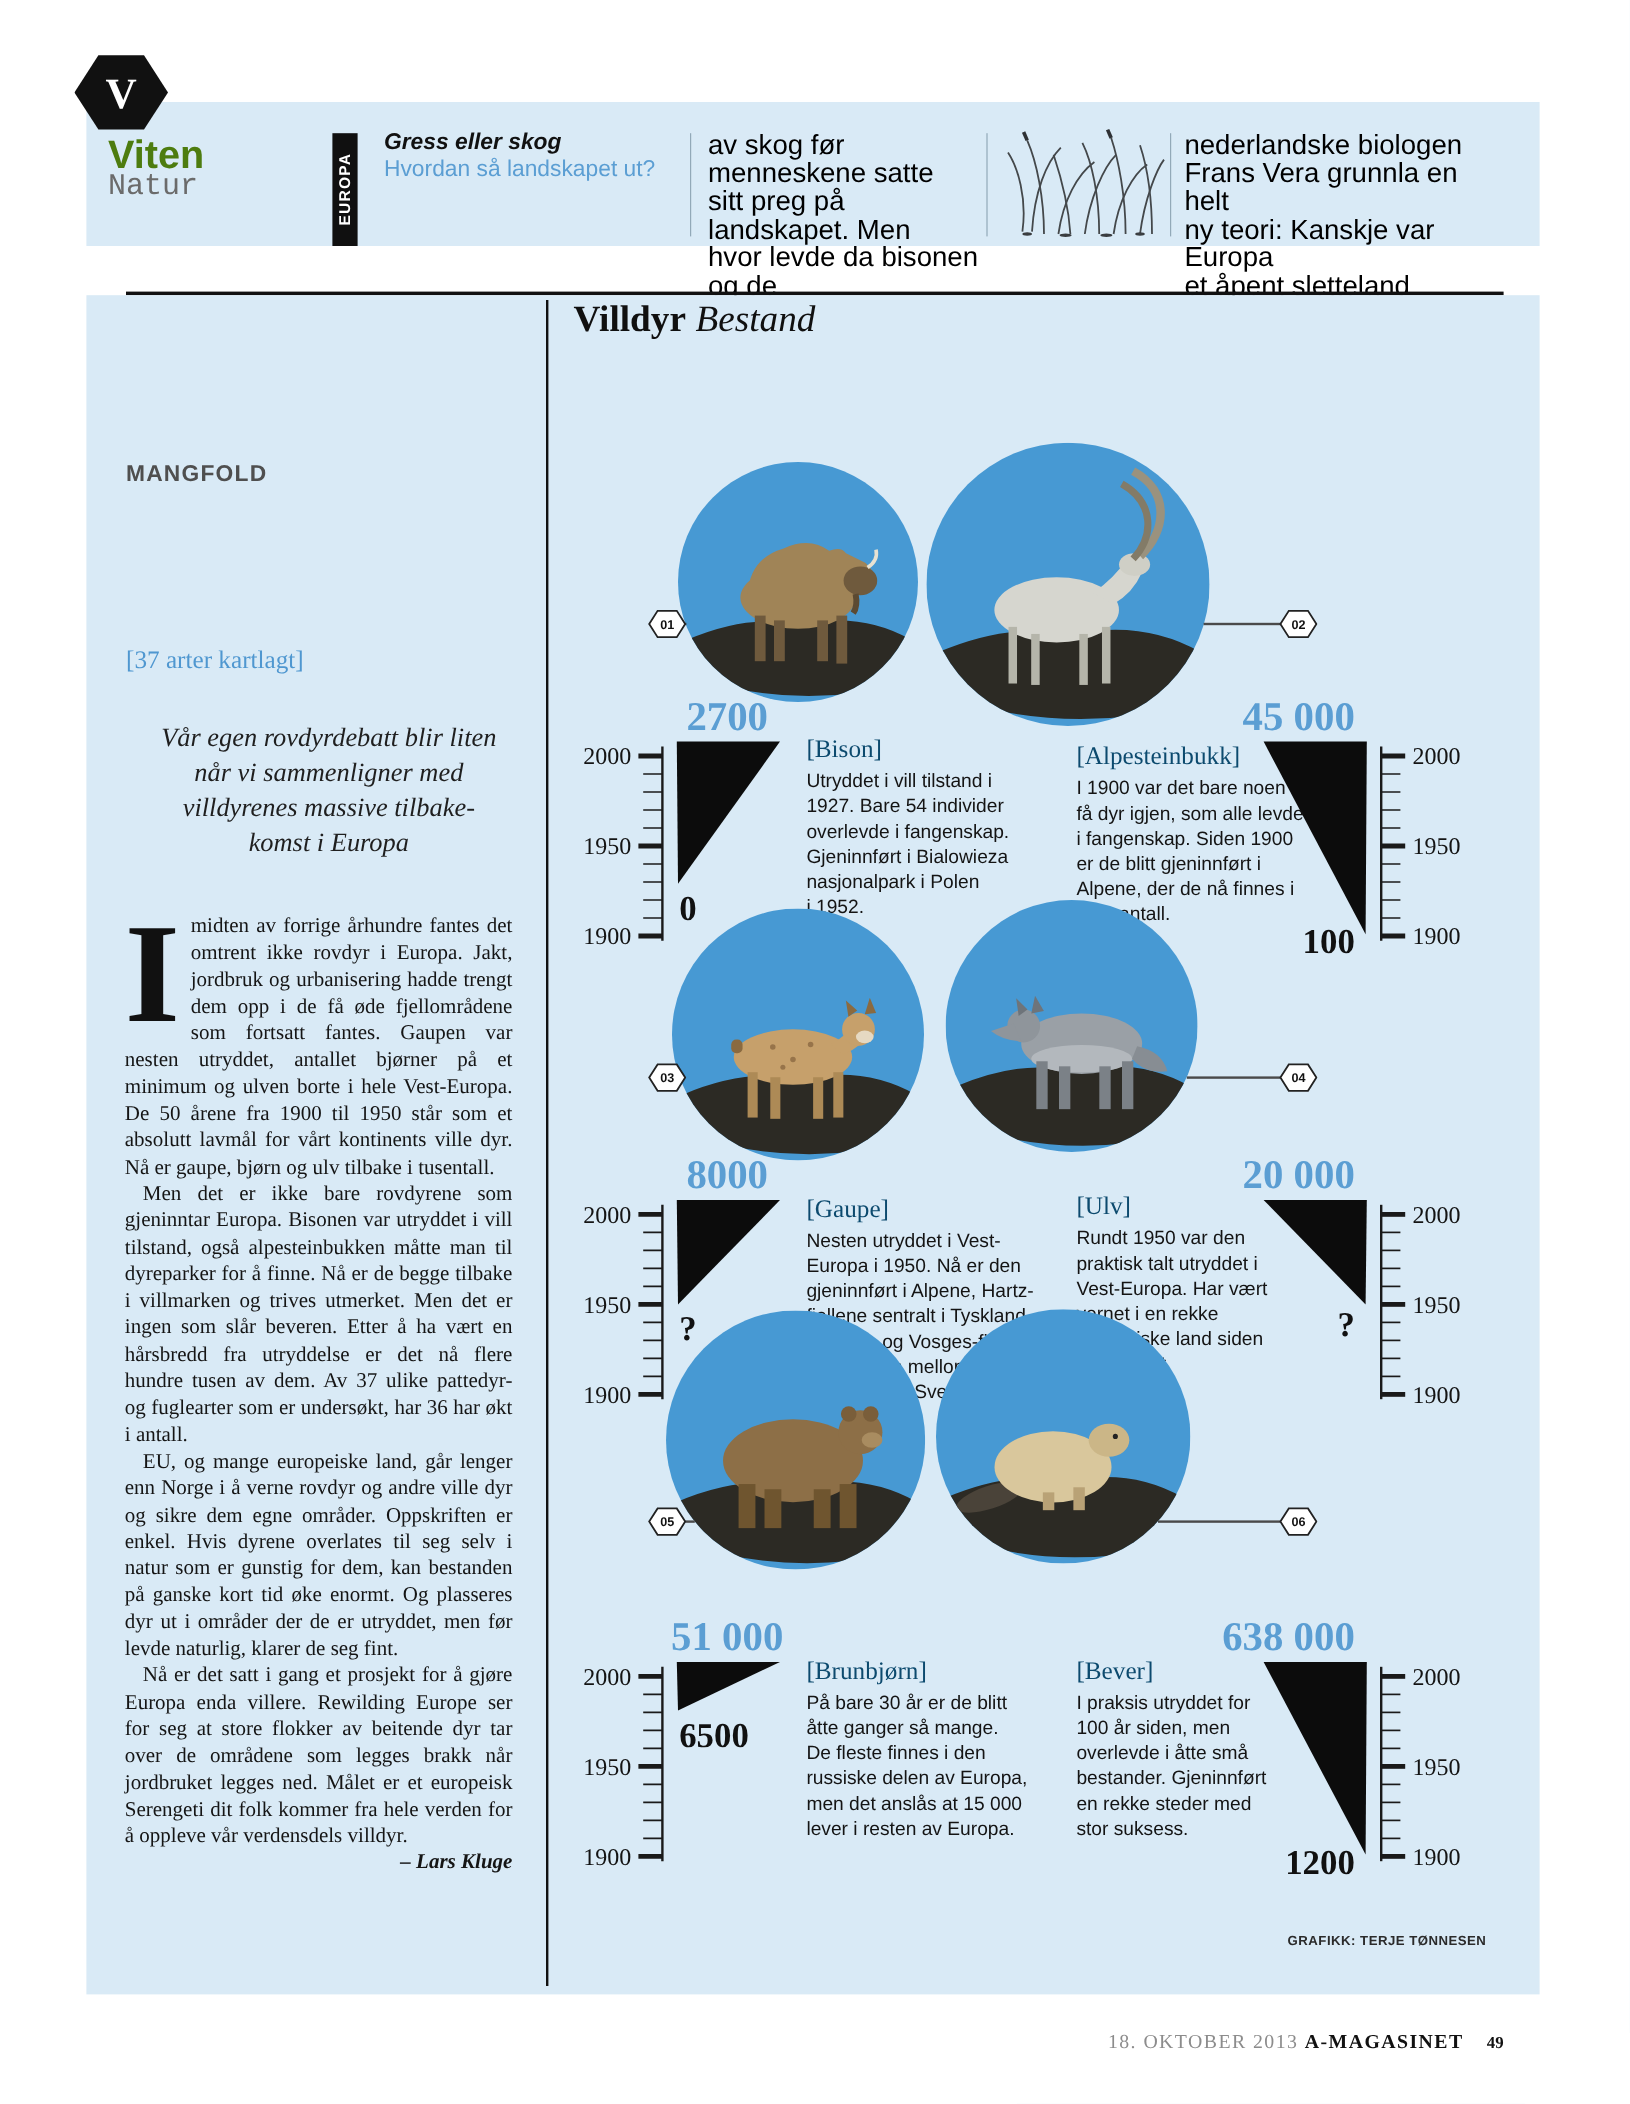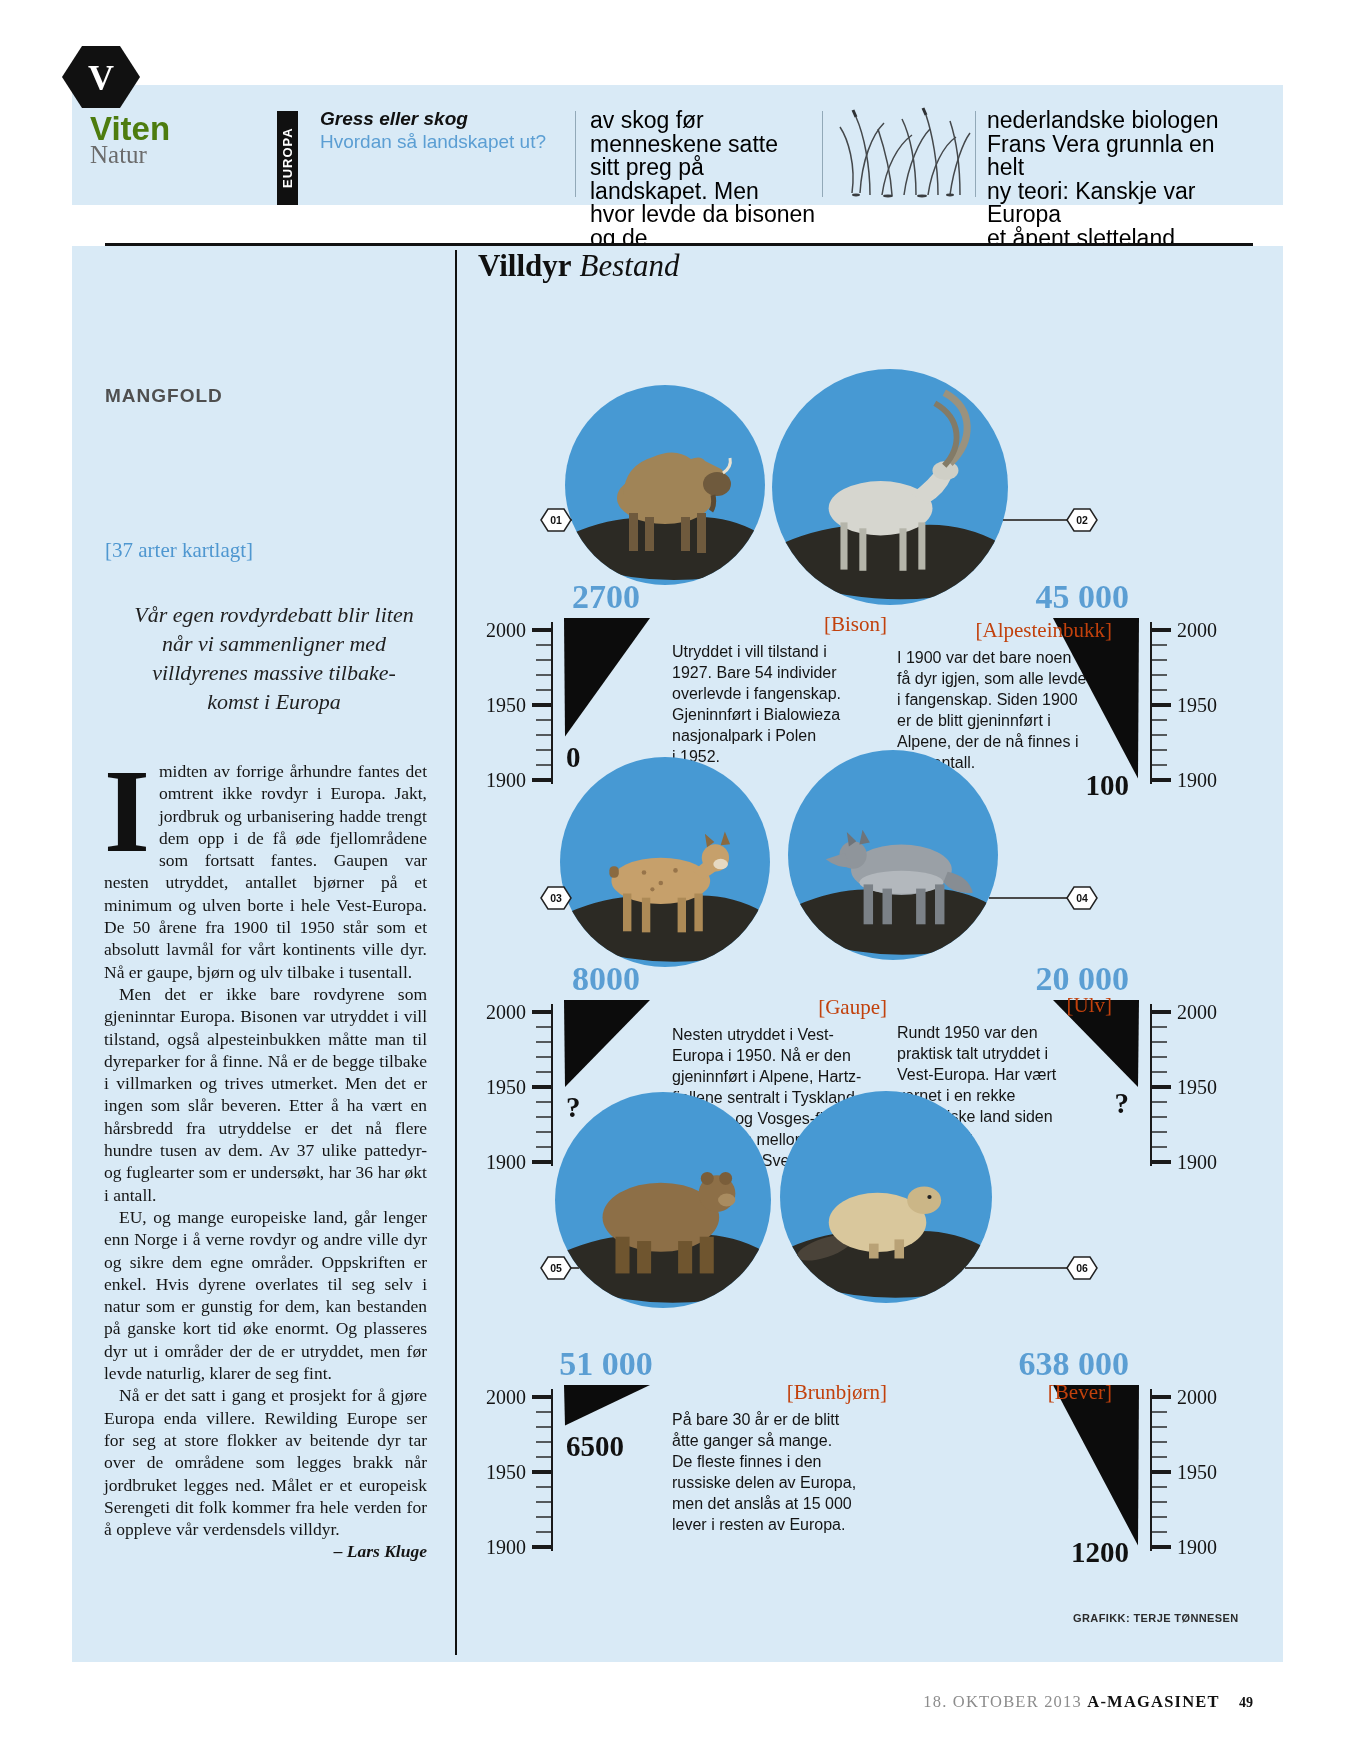--- a/index.html
+++ b/index.html
@@ -9,7 +9,7 @@
   .panel{position:absolute;background:#d9eaf6;}
   
   .section-name{font-family:Liberation Sans, sans-serif;font-weight:bold;font-size:33px;color:#4d7c0f;}
-  .section-sub{font-family:Liberation Serif, serif;font-size:25px;color:#6b6b6b;}
+  .section-sub{font-family:Liberation Mono, monospace;font-size:25px;color:#6b6b6b;}
   
   .europa{background:#101010;color:#fff;font-size:13px;font-weight:bold;letter-spacing:1px;
           writing-mode:vertical-rl;transform:rotate(180deg);text-align:center;padding:4px 3px;}

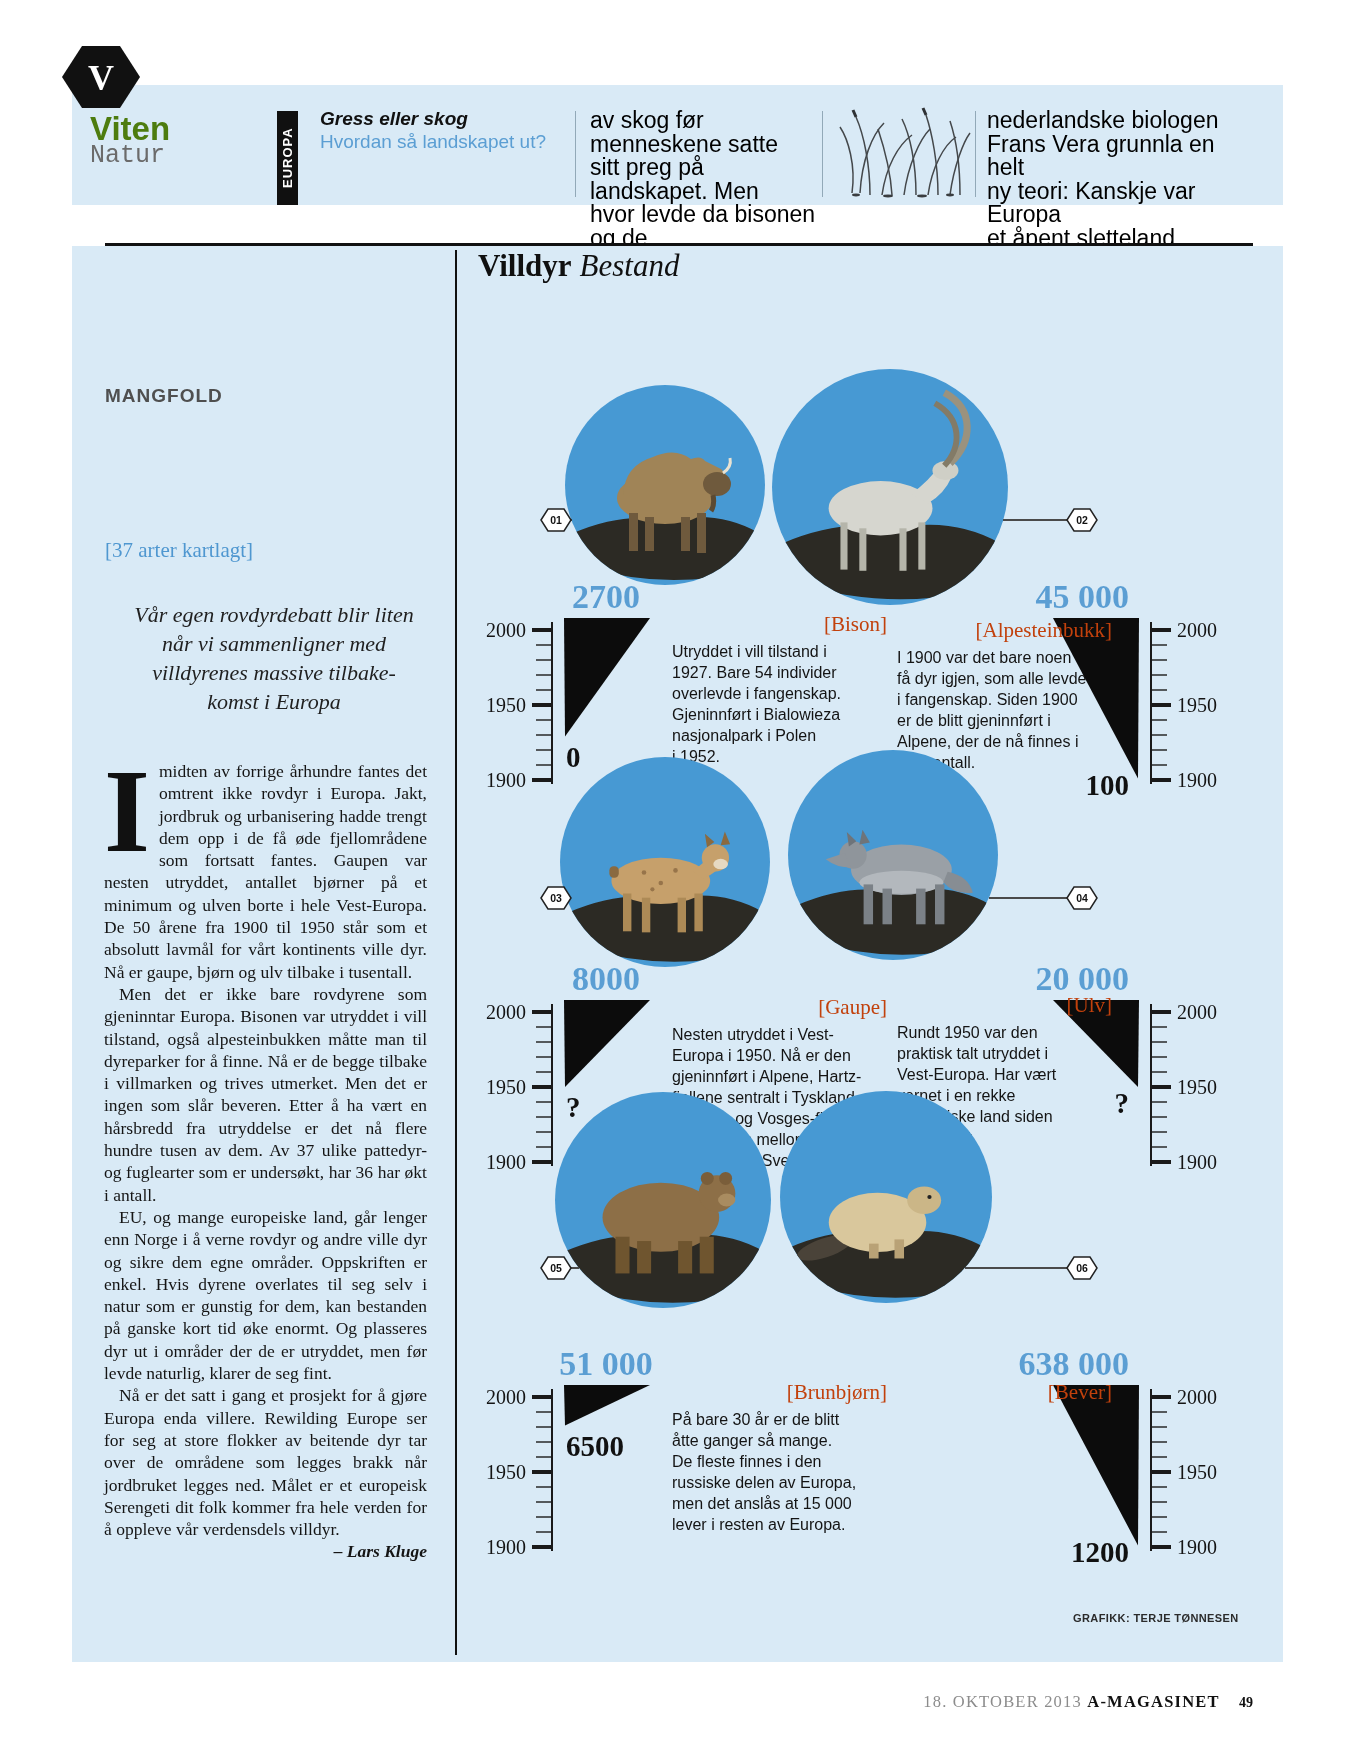--- a/index.html
+++ b/index.html
@@ -38,7 +38,7 @@
   .dropcap{float:left;font-weight:bold;font-size:118px;line-height:88px;margin:8px 9px 0 0;color:#111;}
   .byline{float:right;font-weight:bold;font-style:italic;}
   
-  .animal-label{font-family:"Liberation Serif",serif;font-size:21px;color:#c2410c;display:block;margin-bottom:4px;text-align:right;}
+  .animal-label{font-family:"Liberation Serif",serif;font-size:21px;color:#0c4a6e;display:block;margin-bottom:4px;}
   .animal-desc{font-size:16px;line-height:21px;color:#141414;white-space:pre-line;}
   
   .credit{font-size:11px;font-weight:bold;letter-spacing:0.4px;color:#2b2b2b;}

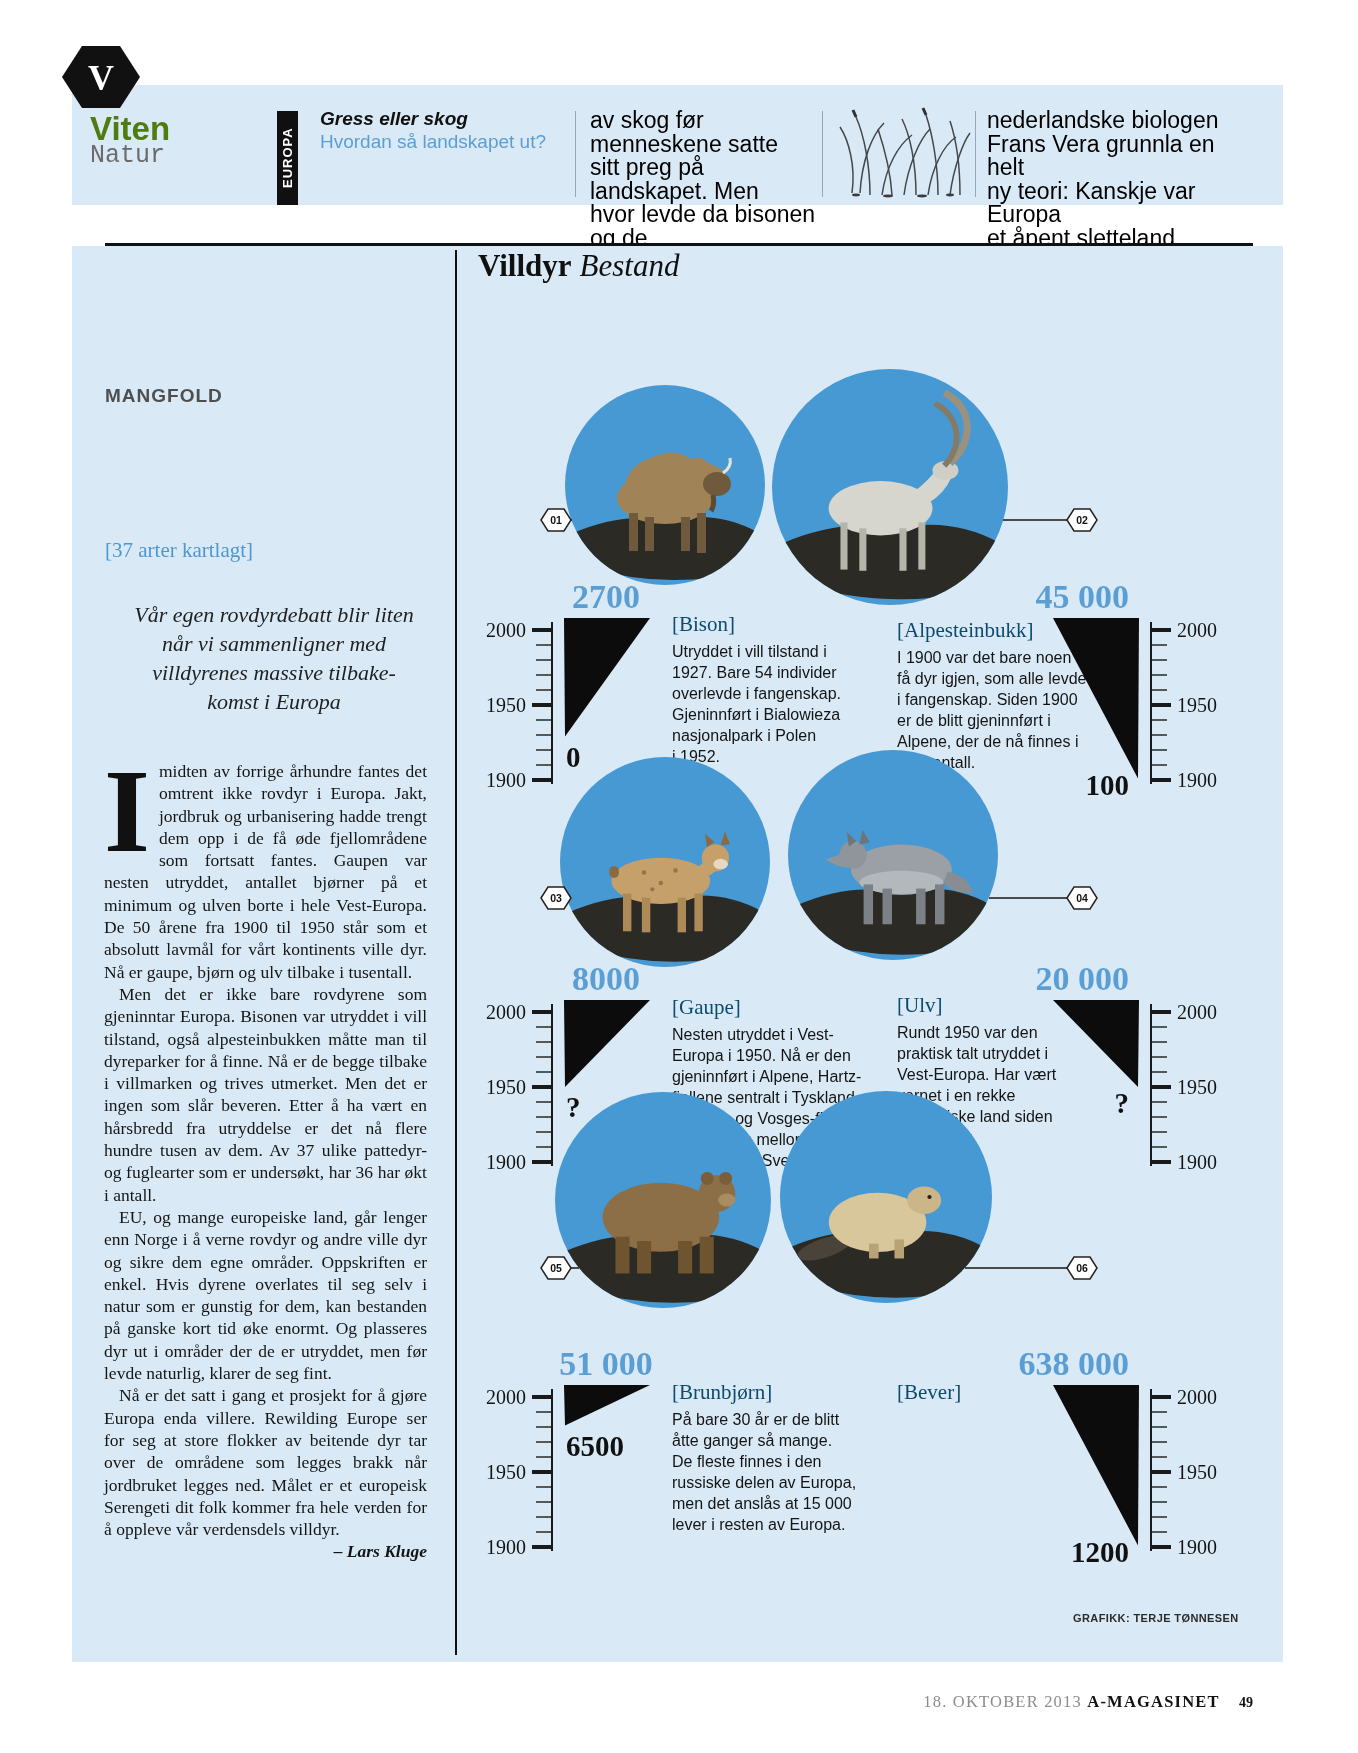--- a/index.html
+++ b/index.html
@@ -461,6 +461,12 @@
       </svg>
       <div class="abs" style="left:897px;top:1380px;width:215px;">
         <span class="animal-label">[Bever]</span>
+        <div class="animal-desc">I praksis utryddet for
+100 år siden, men
+overlevde i åtte små
+bestander. Gjeninnført
+en rekke steder med
+stor suksess.</div>
       </div>
     </div>
 

